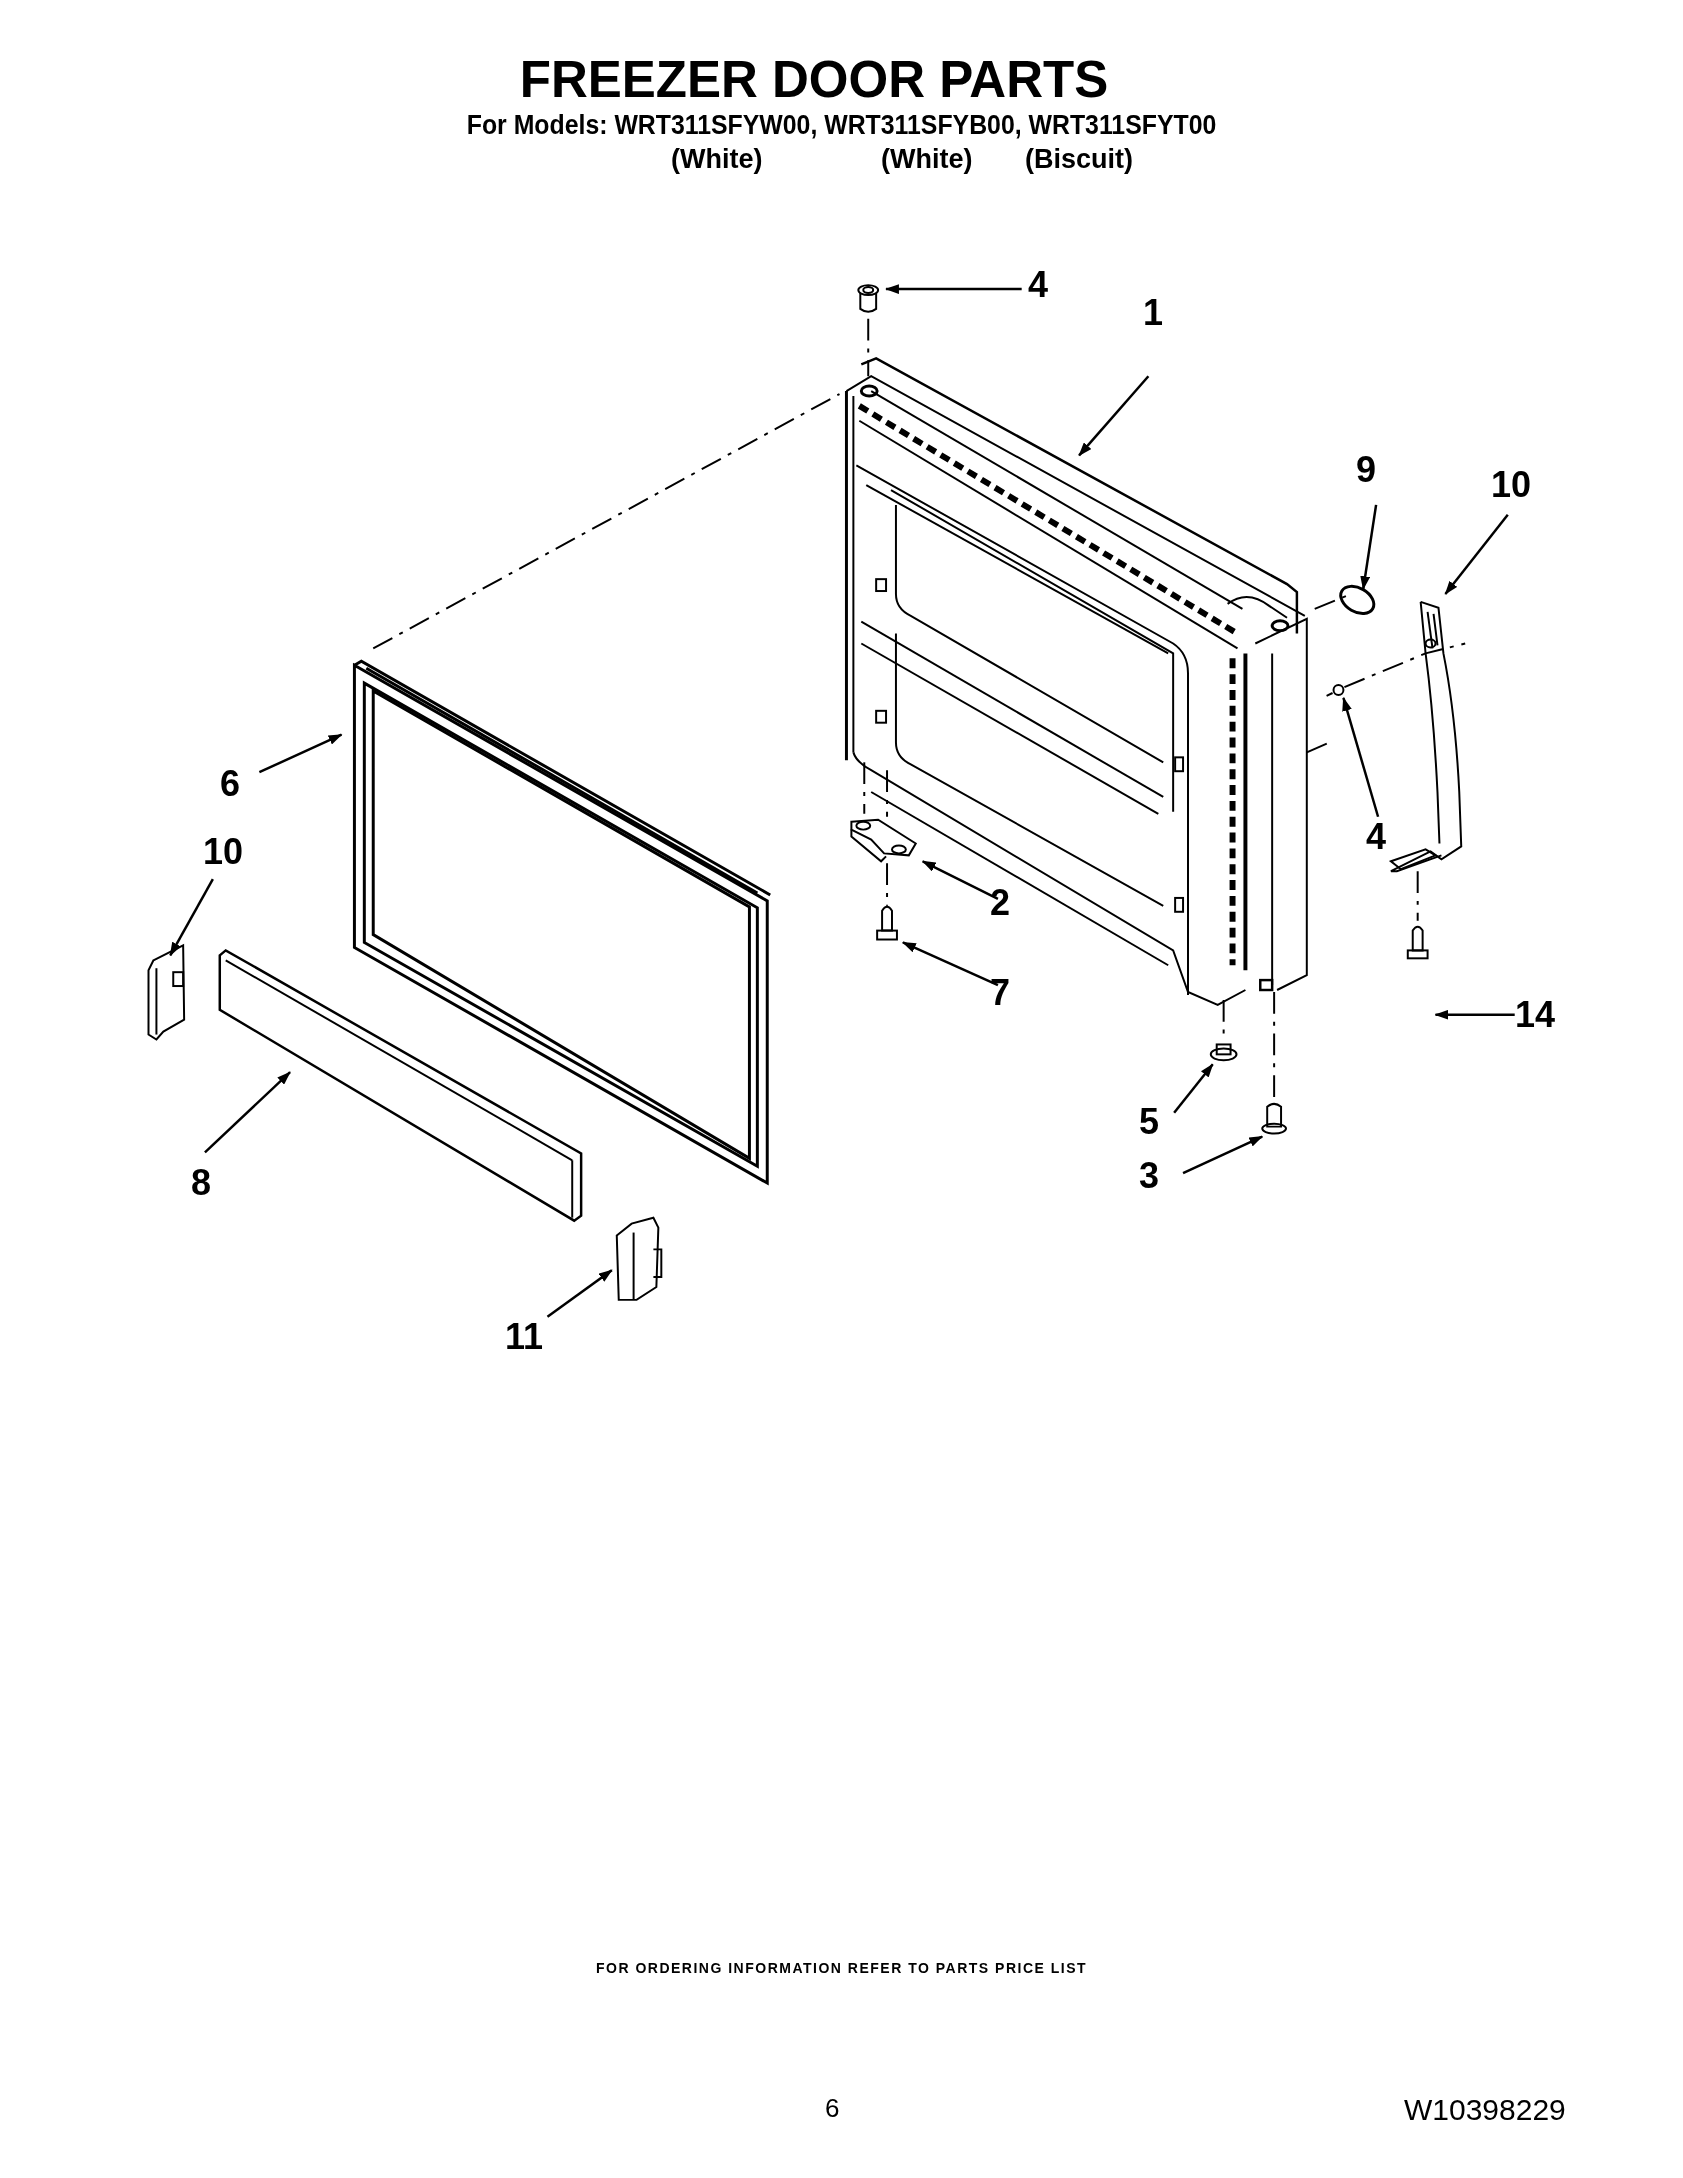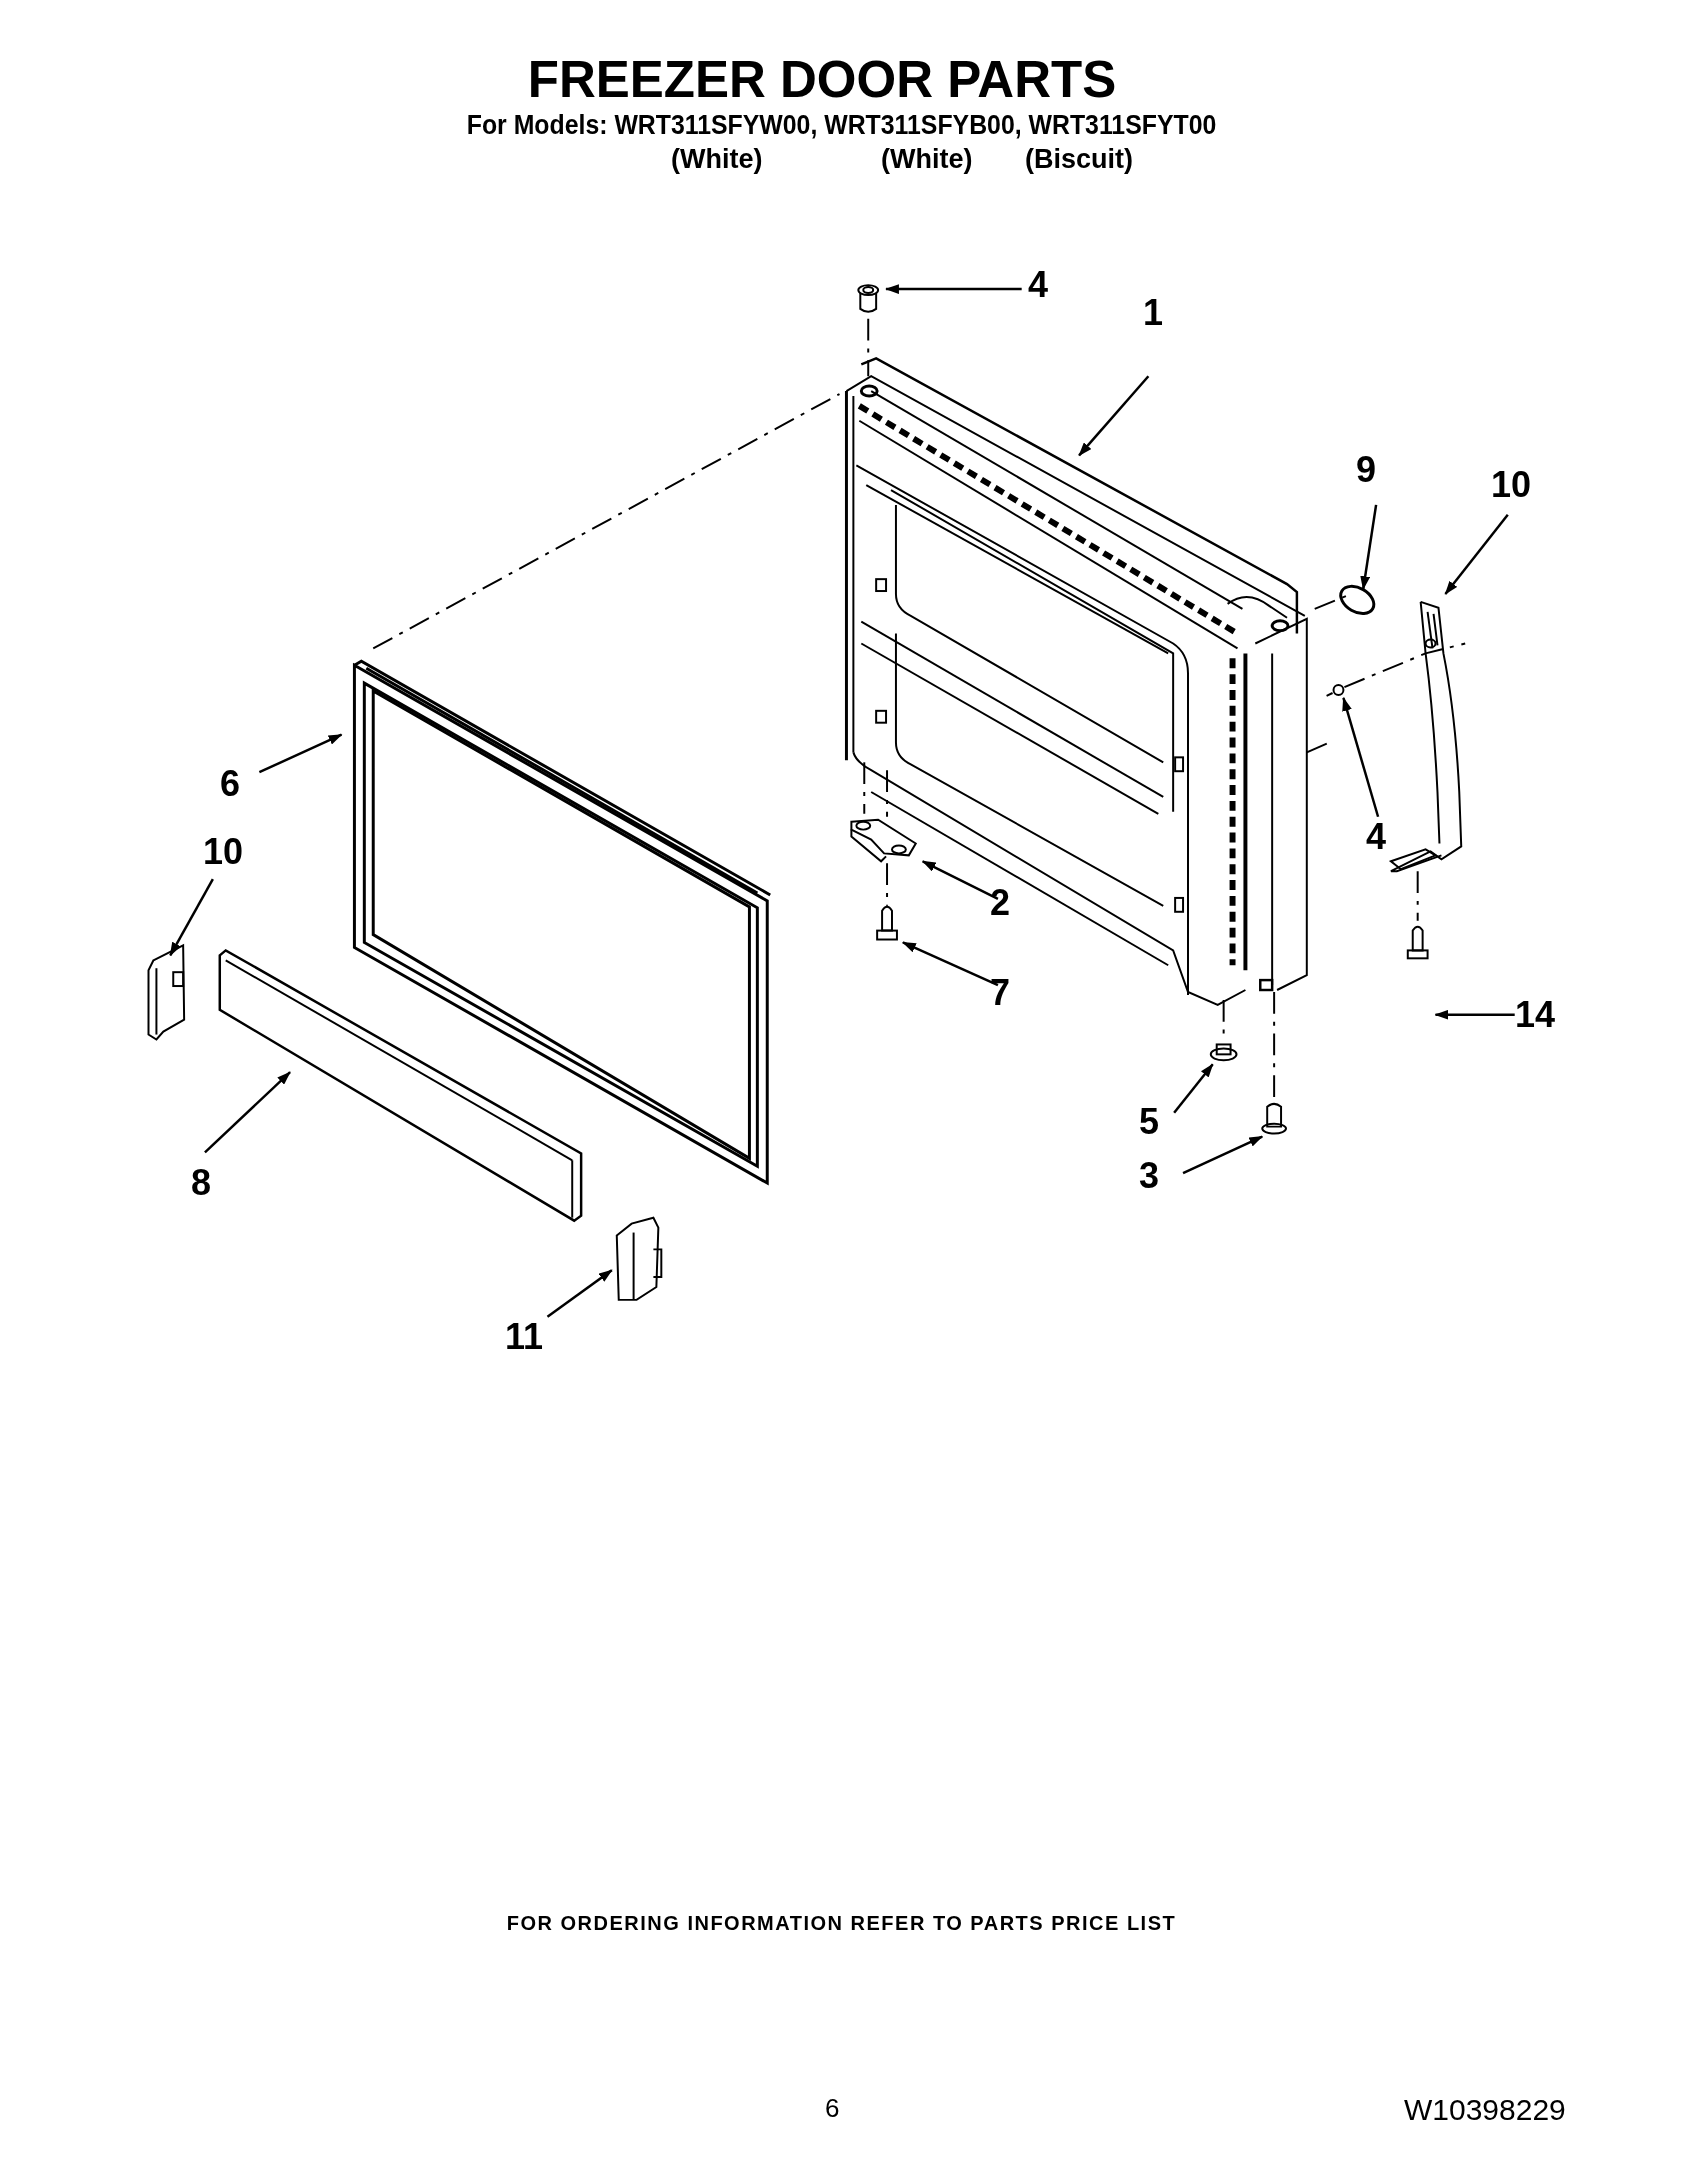--- a/index.html
+++ b/index.html
@@ -5,7 +5,7 @@
   html, body { margin: 0; padding: 0; background: #ffffff; }
   body { width: 1683px; height: 2178px; position: relative; overflow: hidden;
          font-family: "Liberation Sans", sans-serif; color: #000; }
-  .title { position: absolute; left: 16px; width: 1612px; top: 50px; text-align: center;
+  .title { position: absolute; left: 8px; width: 1612px; top: 50px; text-align: center;
            font-size: 51px; font-weight: bold; letter-spacing: 0px; line-height: 59px; }
   .models { position: absolute; left: 0; width: 1683px; top: 109px; text-align: center;
             font-size: 27px; font-weight: bold; line-height: 32px; transform: scaleX(0.92); }

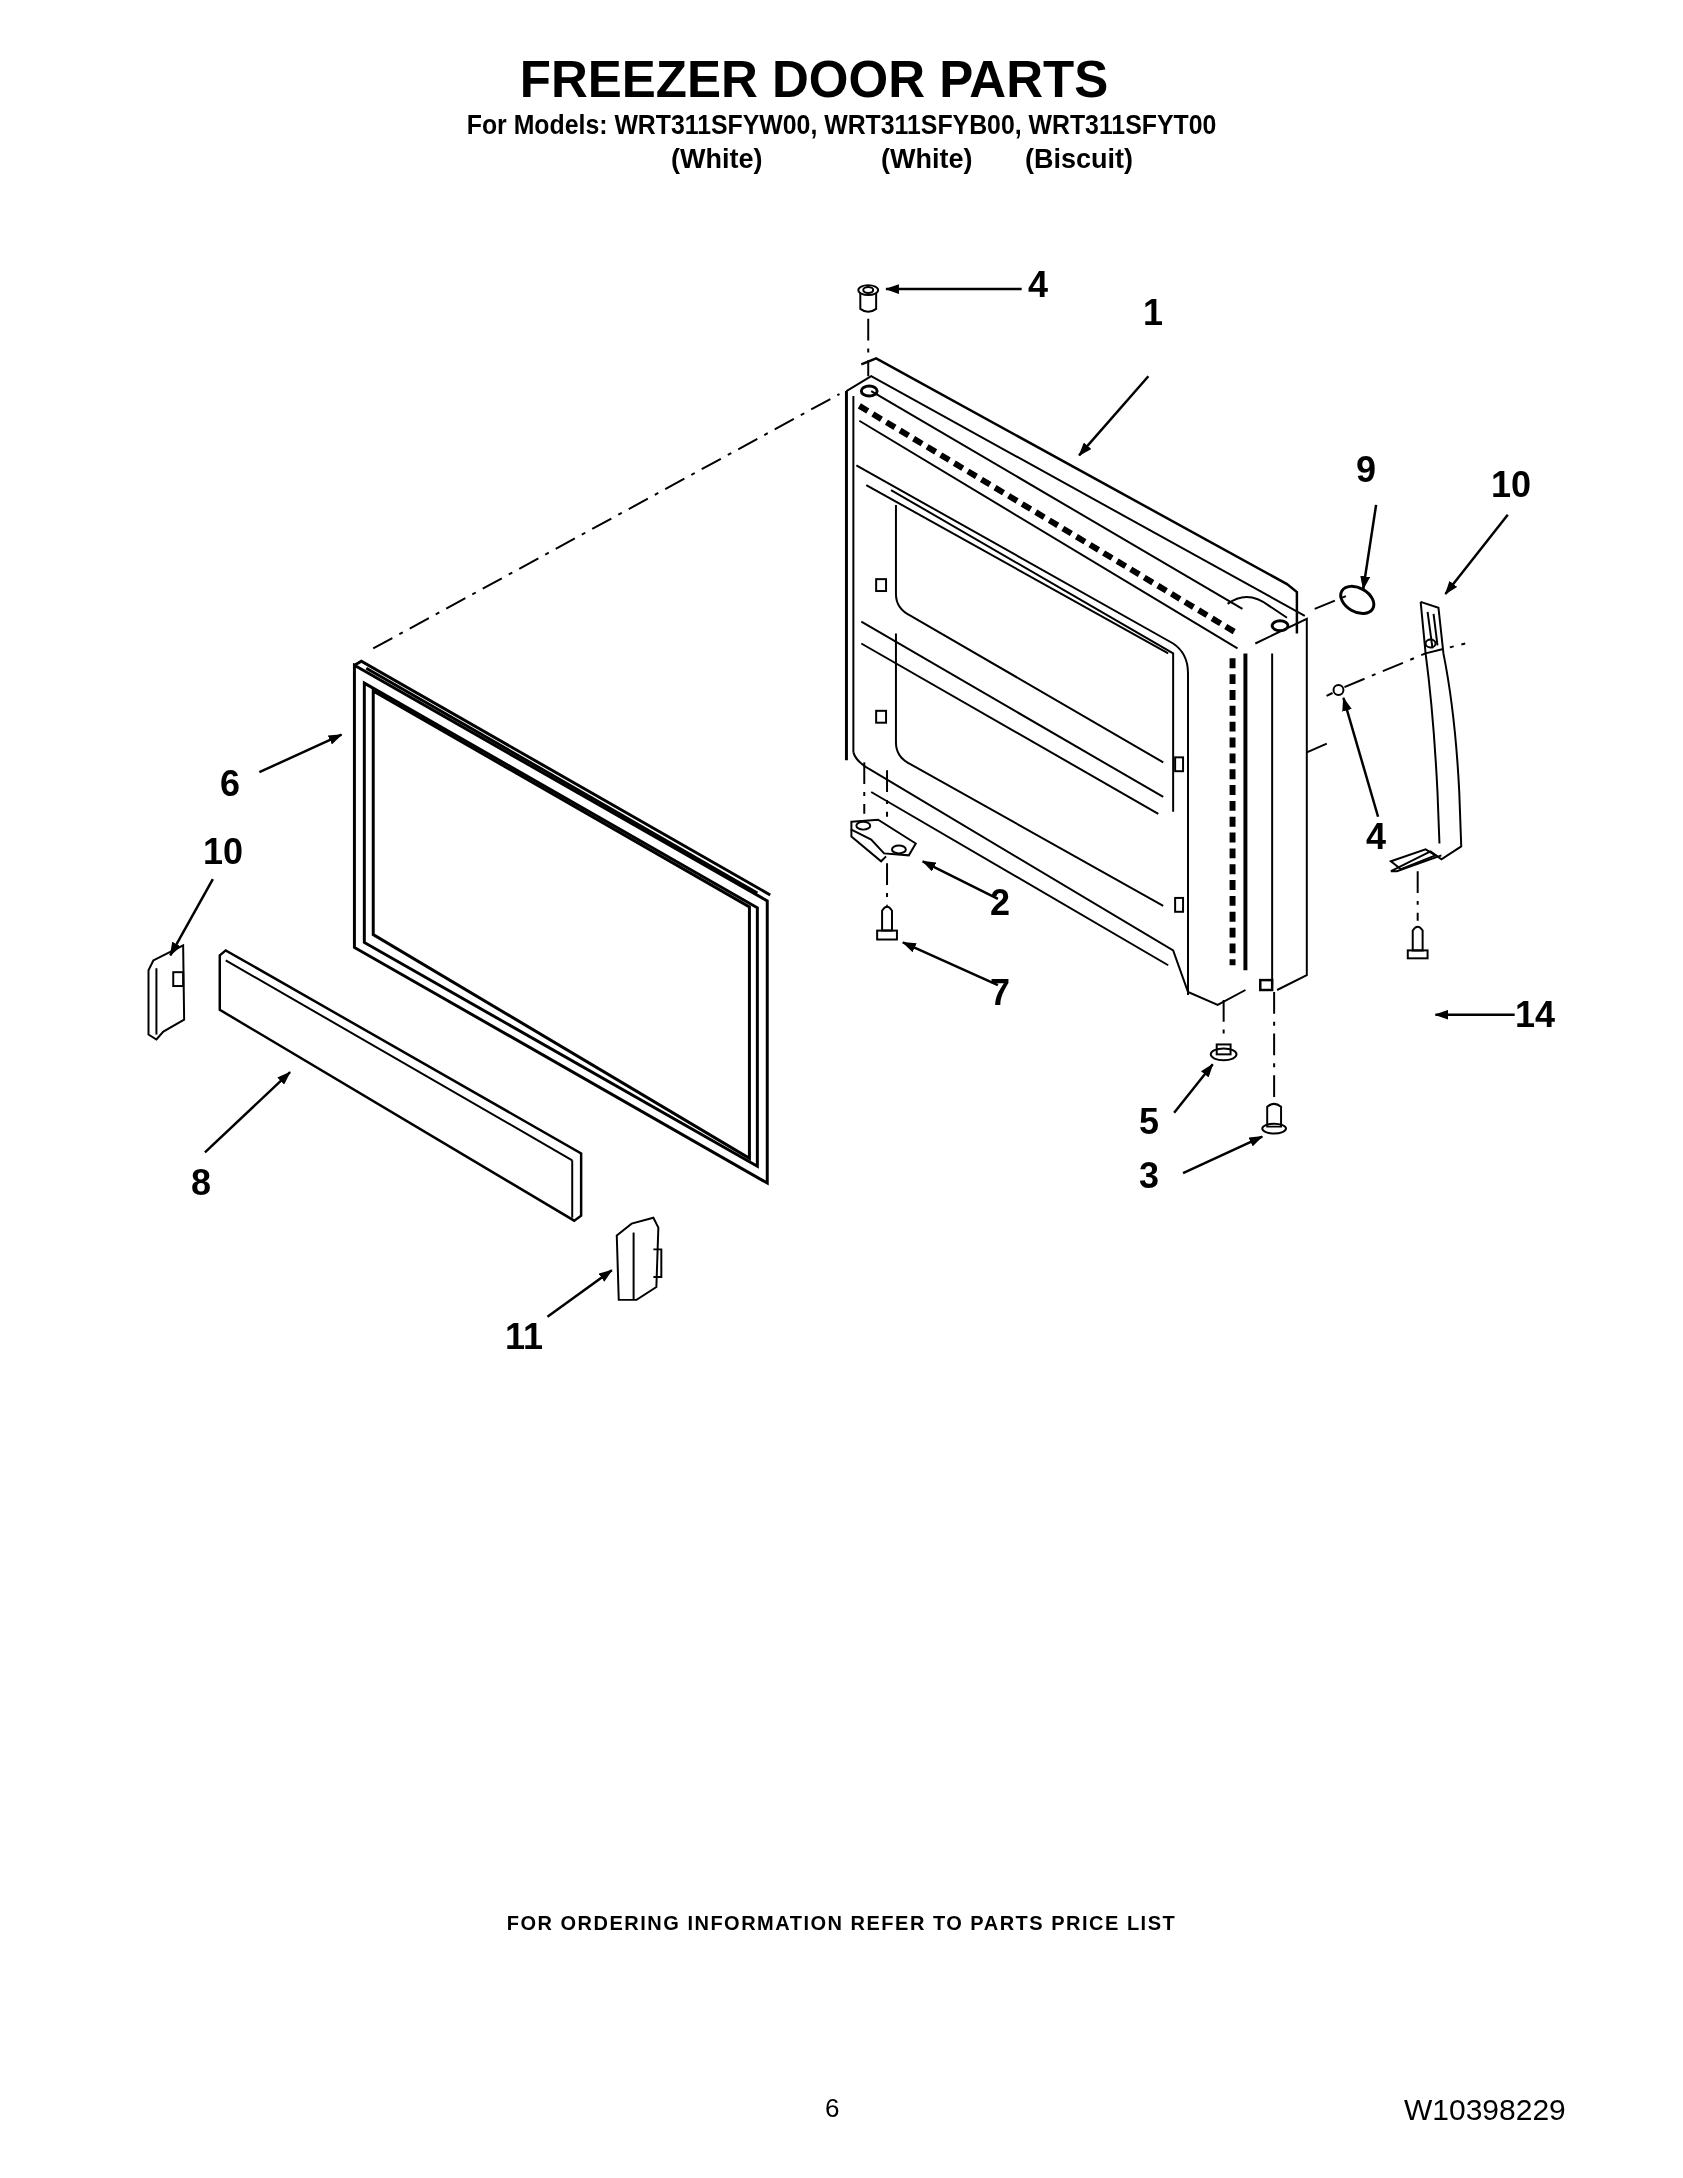--- a/index.html
+++ b/index.html
@@ -12,8 +12,8 @@
   .color-lbl { position: absolute; top: 143px; font-size: 27px; font-weight: bold; line-height: 32px; }
   .diagram { position: absolute; left: 0; top: 0; width: 1683px; height: 2178px; }
   .callout { position: absolute; font-size: 36px; font-weight: bold; line-height: 40px; }
-  .footer-note { position: absolute; left: 0; width: 1683px; top: 1912px; text-align: center;
-                 font-size: 20px; font-weight: bold; letter-spacing: 1.5px; }
+  .footer-note { position: absolute; left: 0; width: 1683px; top: 1960px; text-align: center;
+                 font-size: 14px; font-weight: bold; letter-spacing: 1.5px; }
   .page-num { position: absolute; left: 825px; top: 2093px; font-size: 26px; }
   .doc-num { position: absolute; left: 1404px; top: 2093px; font-size: 30px; }
 </style>

